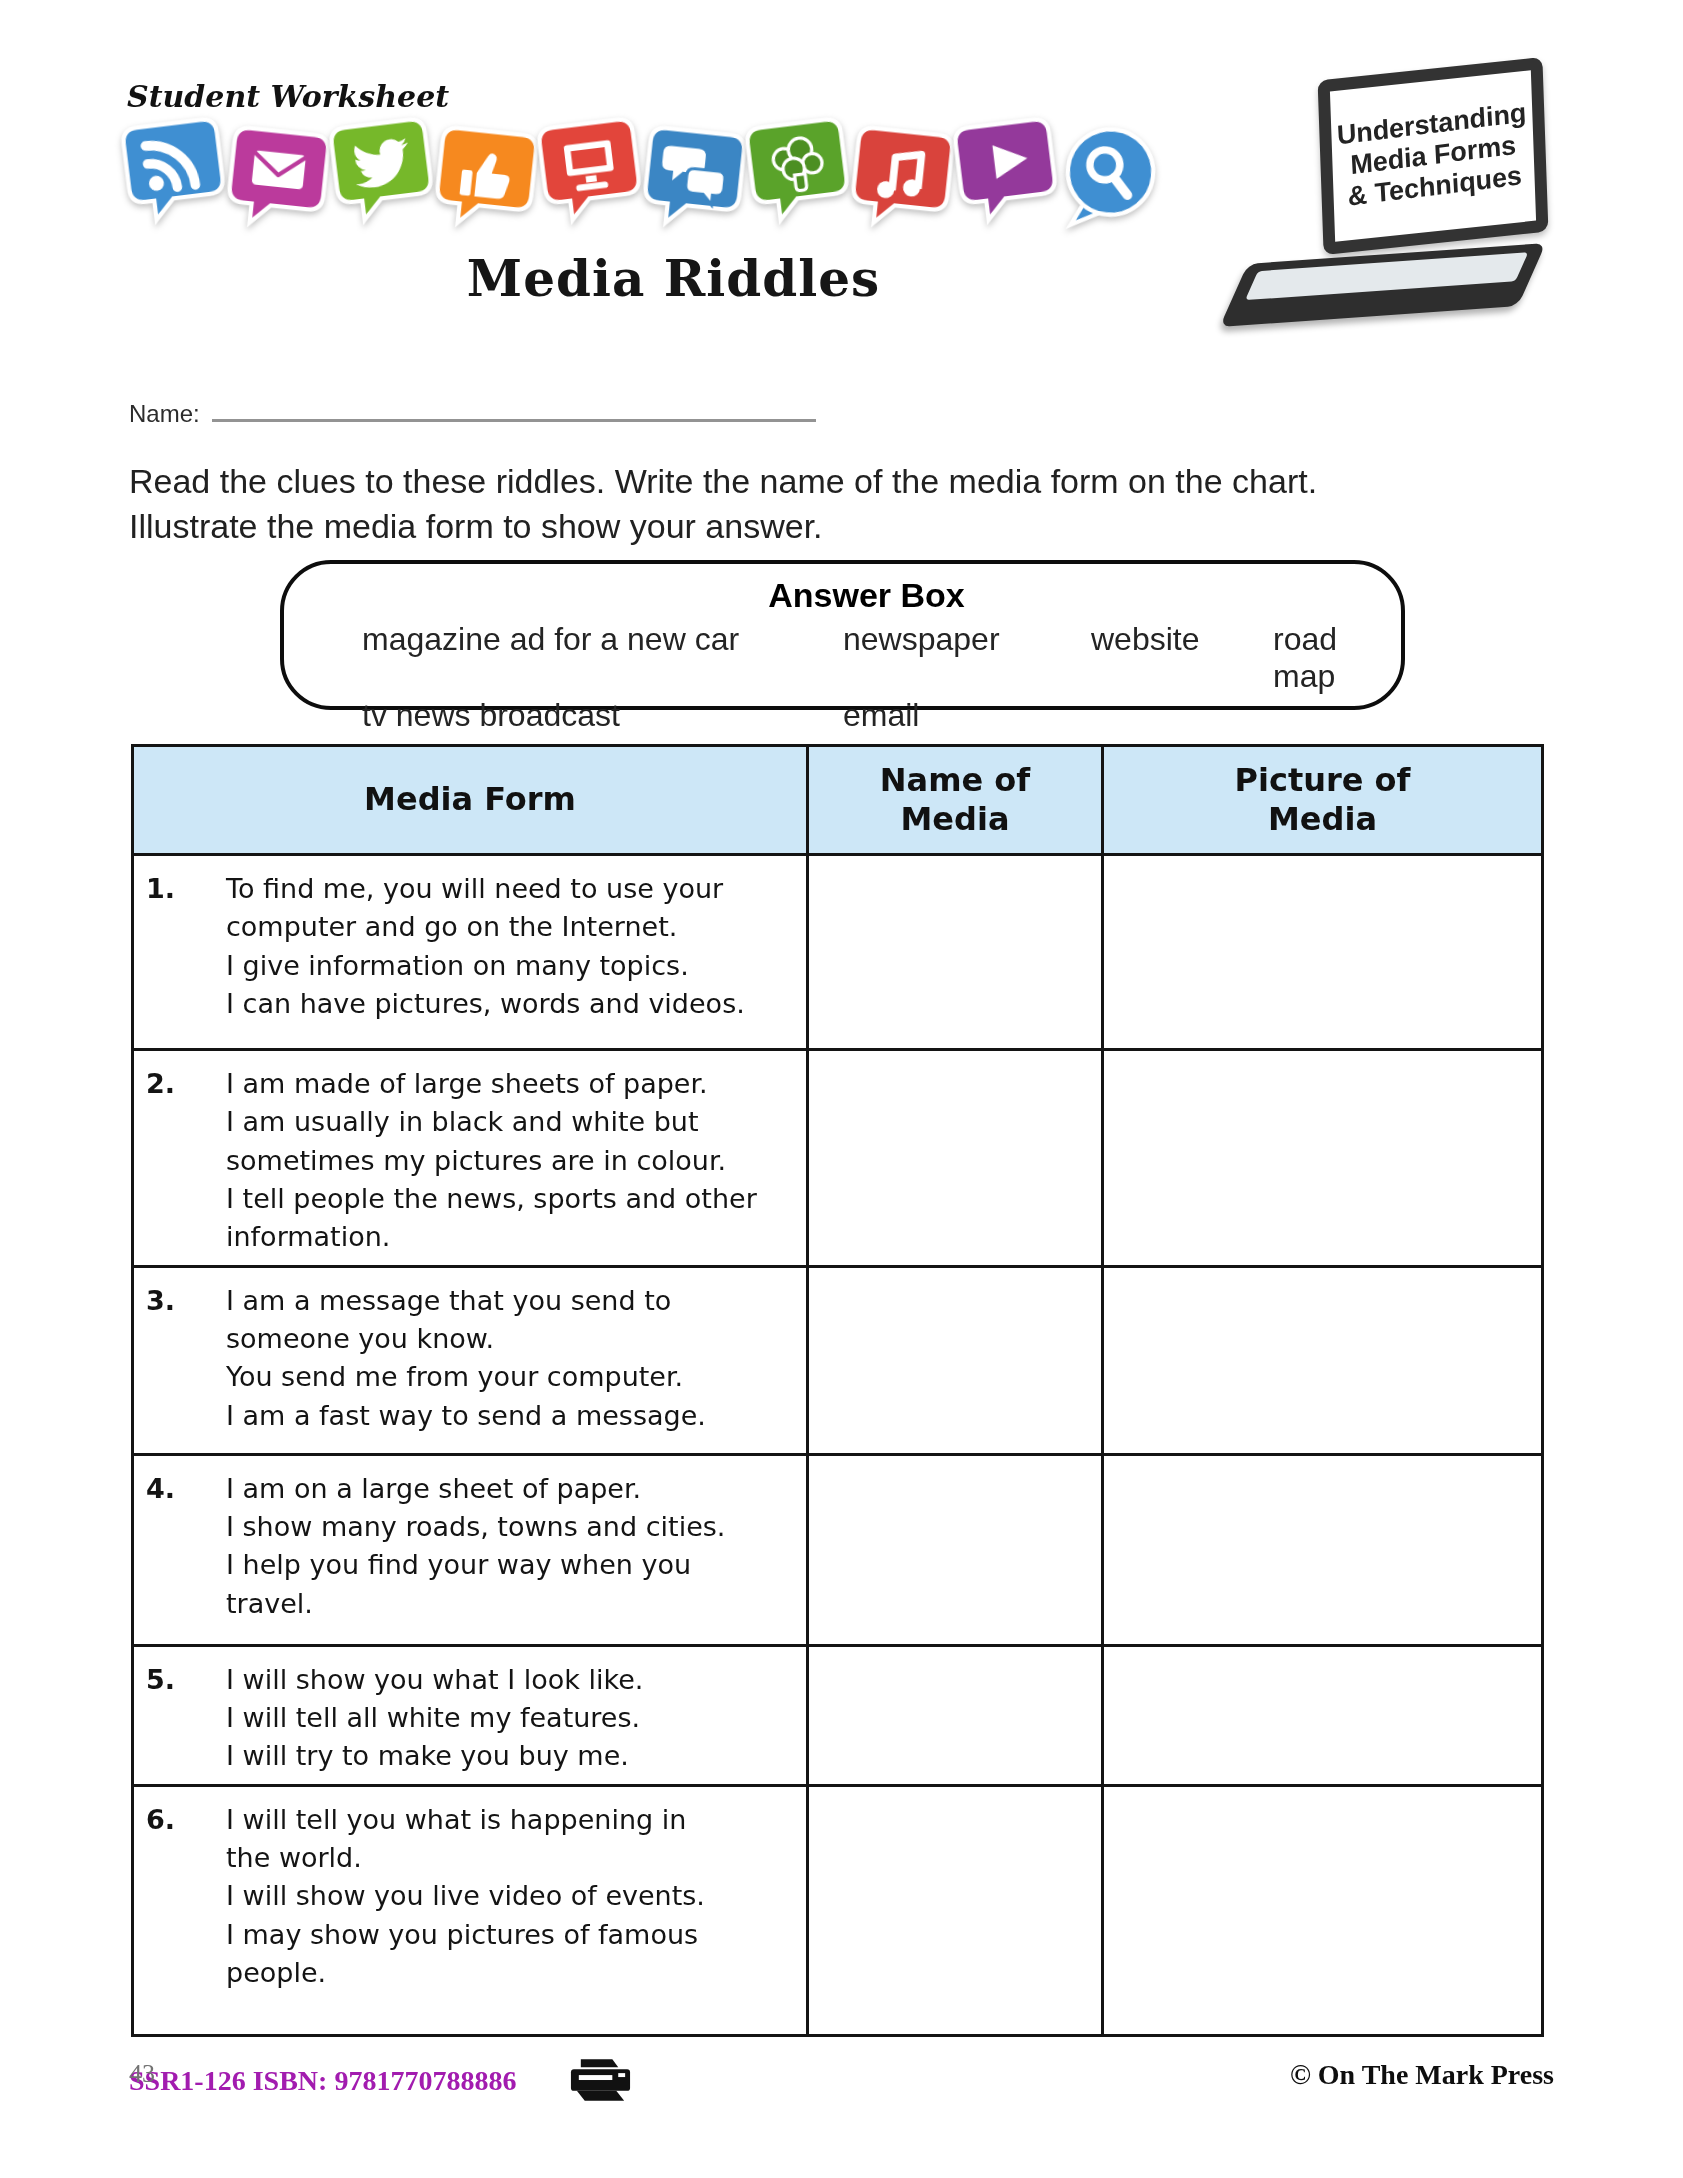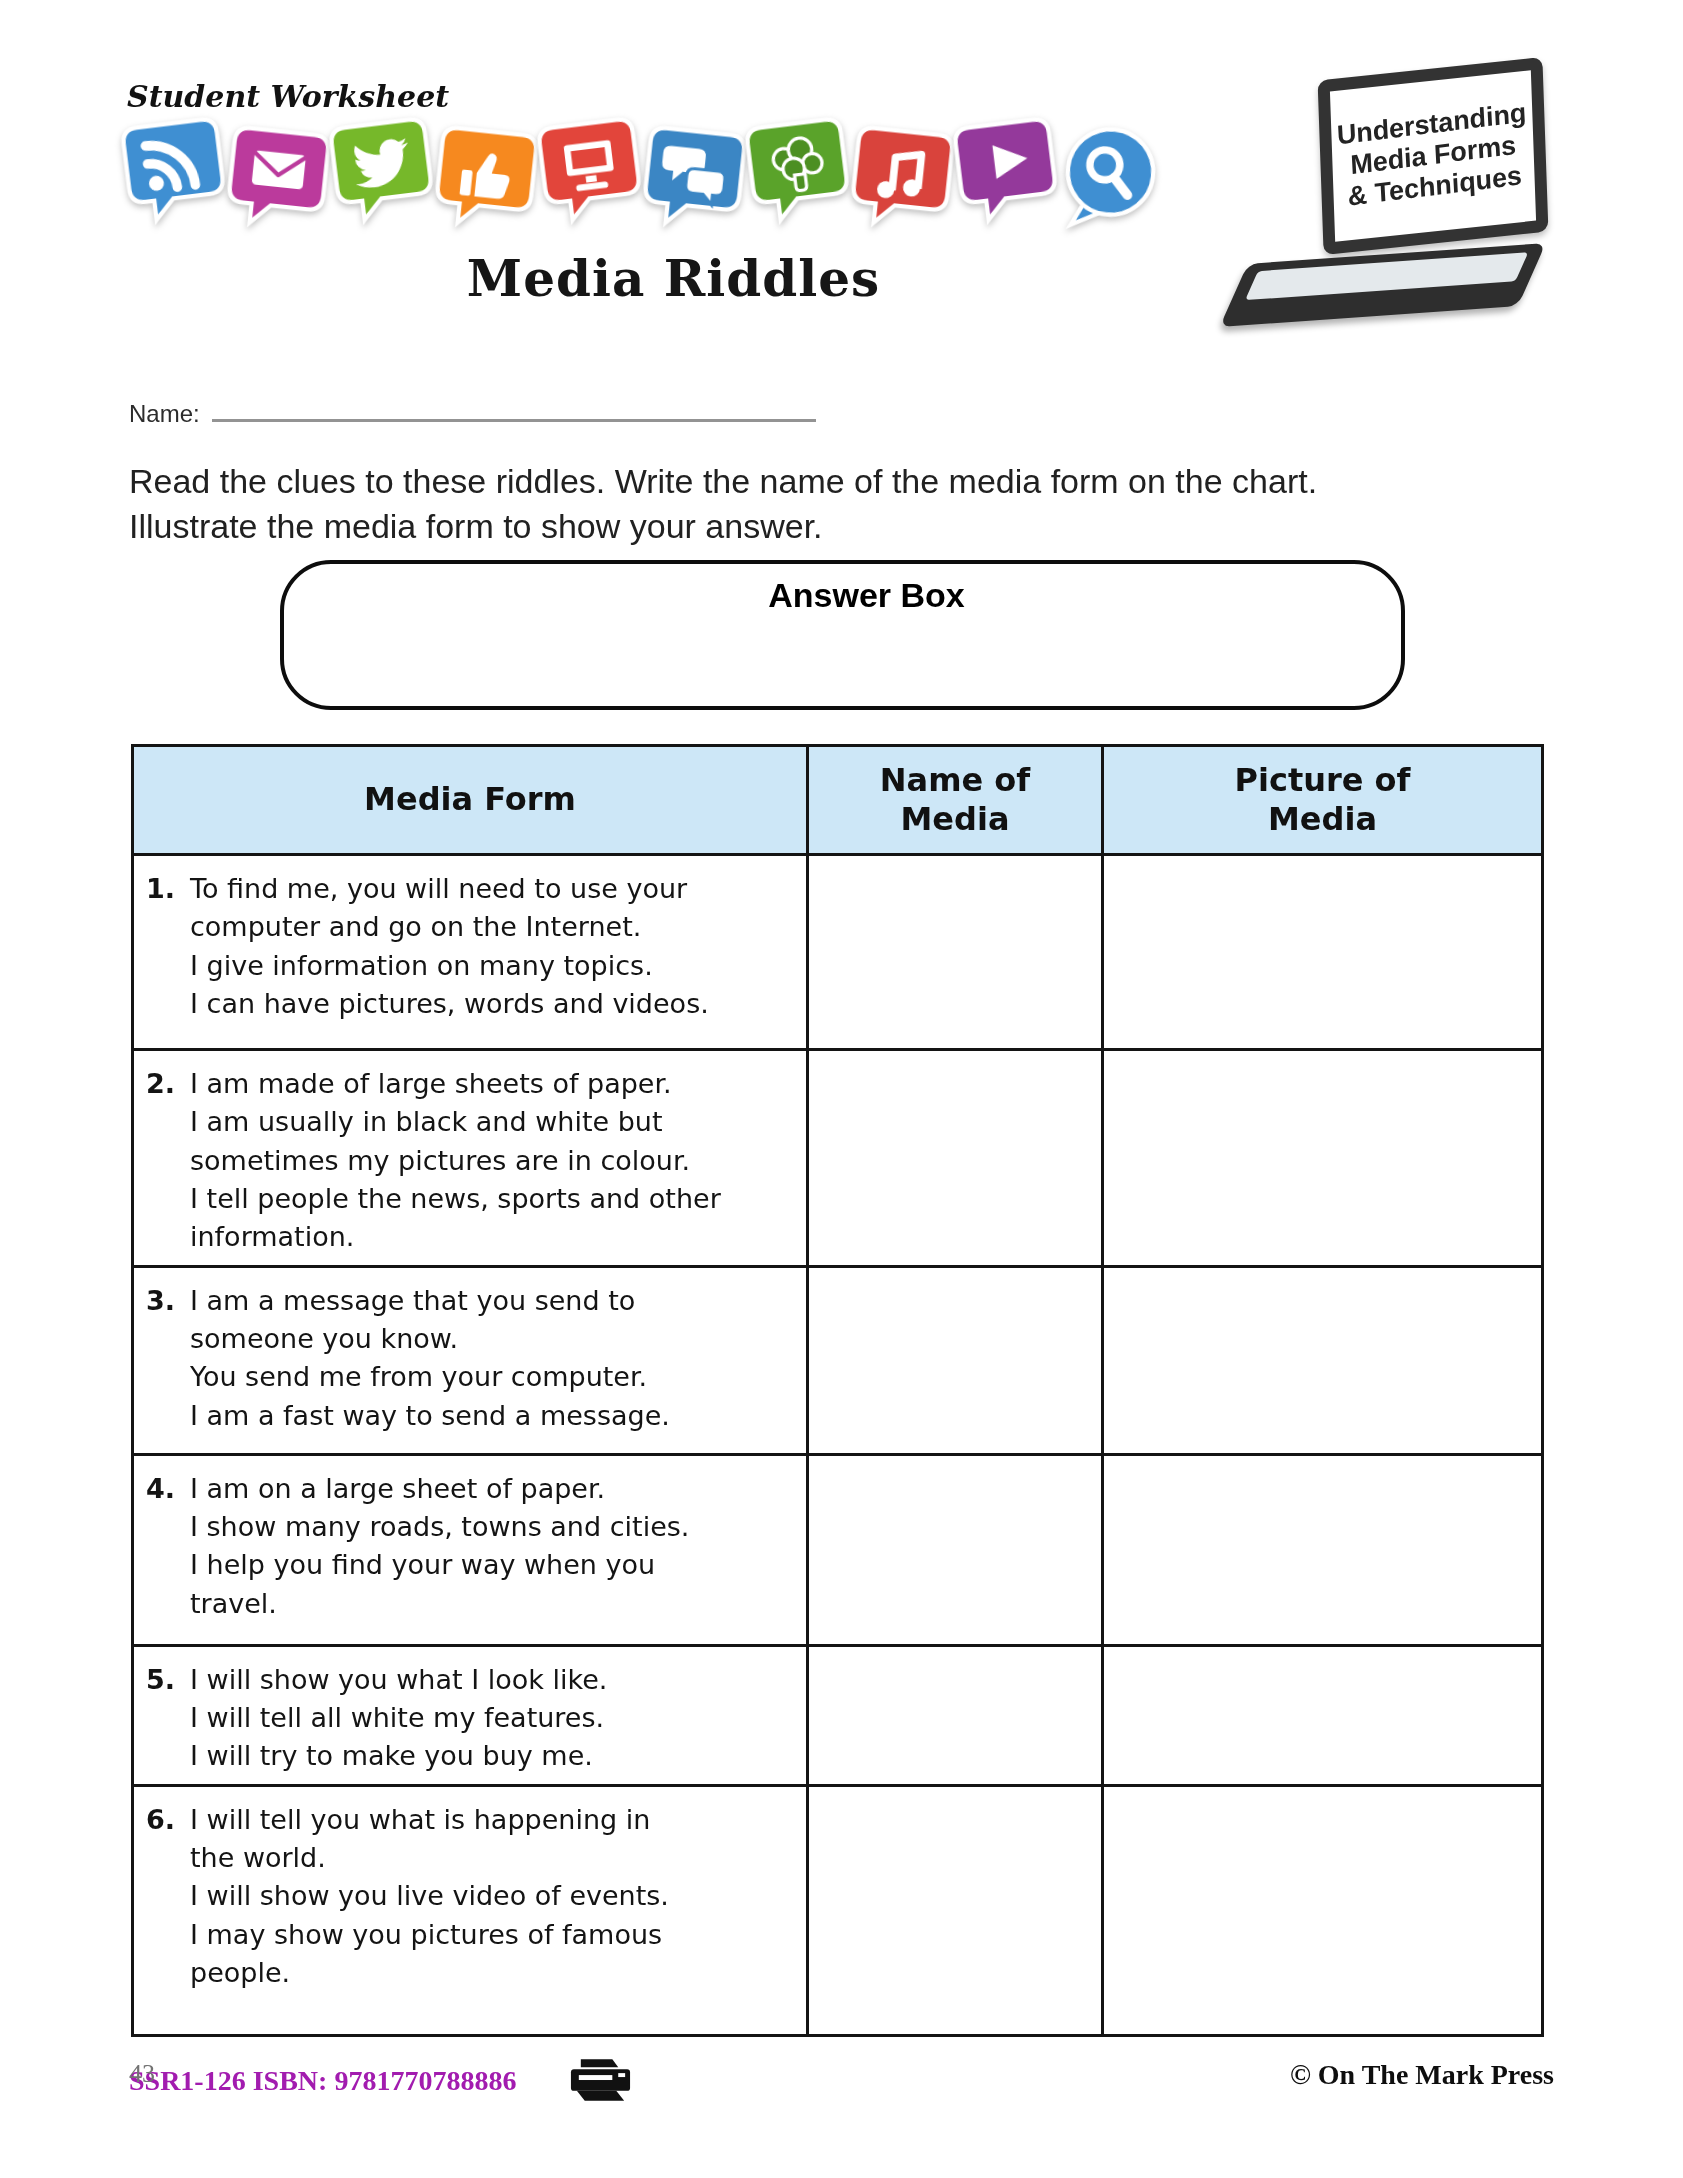--- a/index.html
+++ b/index.html
@@ -223,6 +223,14 @@
 
   <div class="answer-box">
     <div class="ab-title">Answer Box</div>
+    <div class="ab-grid">
+      <span>magazine ad for a new car</span>
+      <span>newspaper</span>
+      <span>website</span>
+      <span>road map</span>
+      <span>tv news broadcast</span>
+      <span>email</span>
+    </div>
   </div>
 
   <table class="riddle-table">

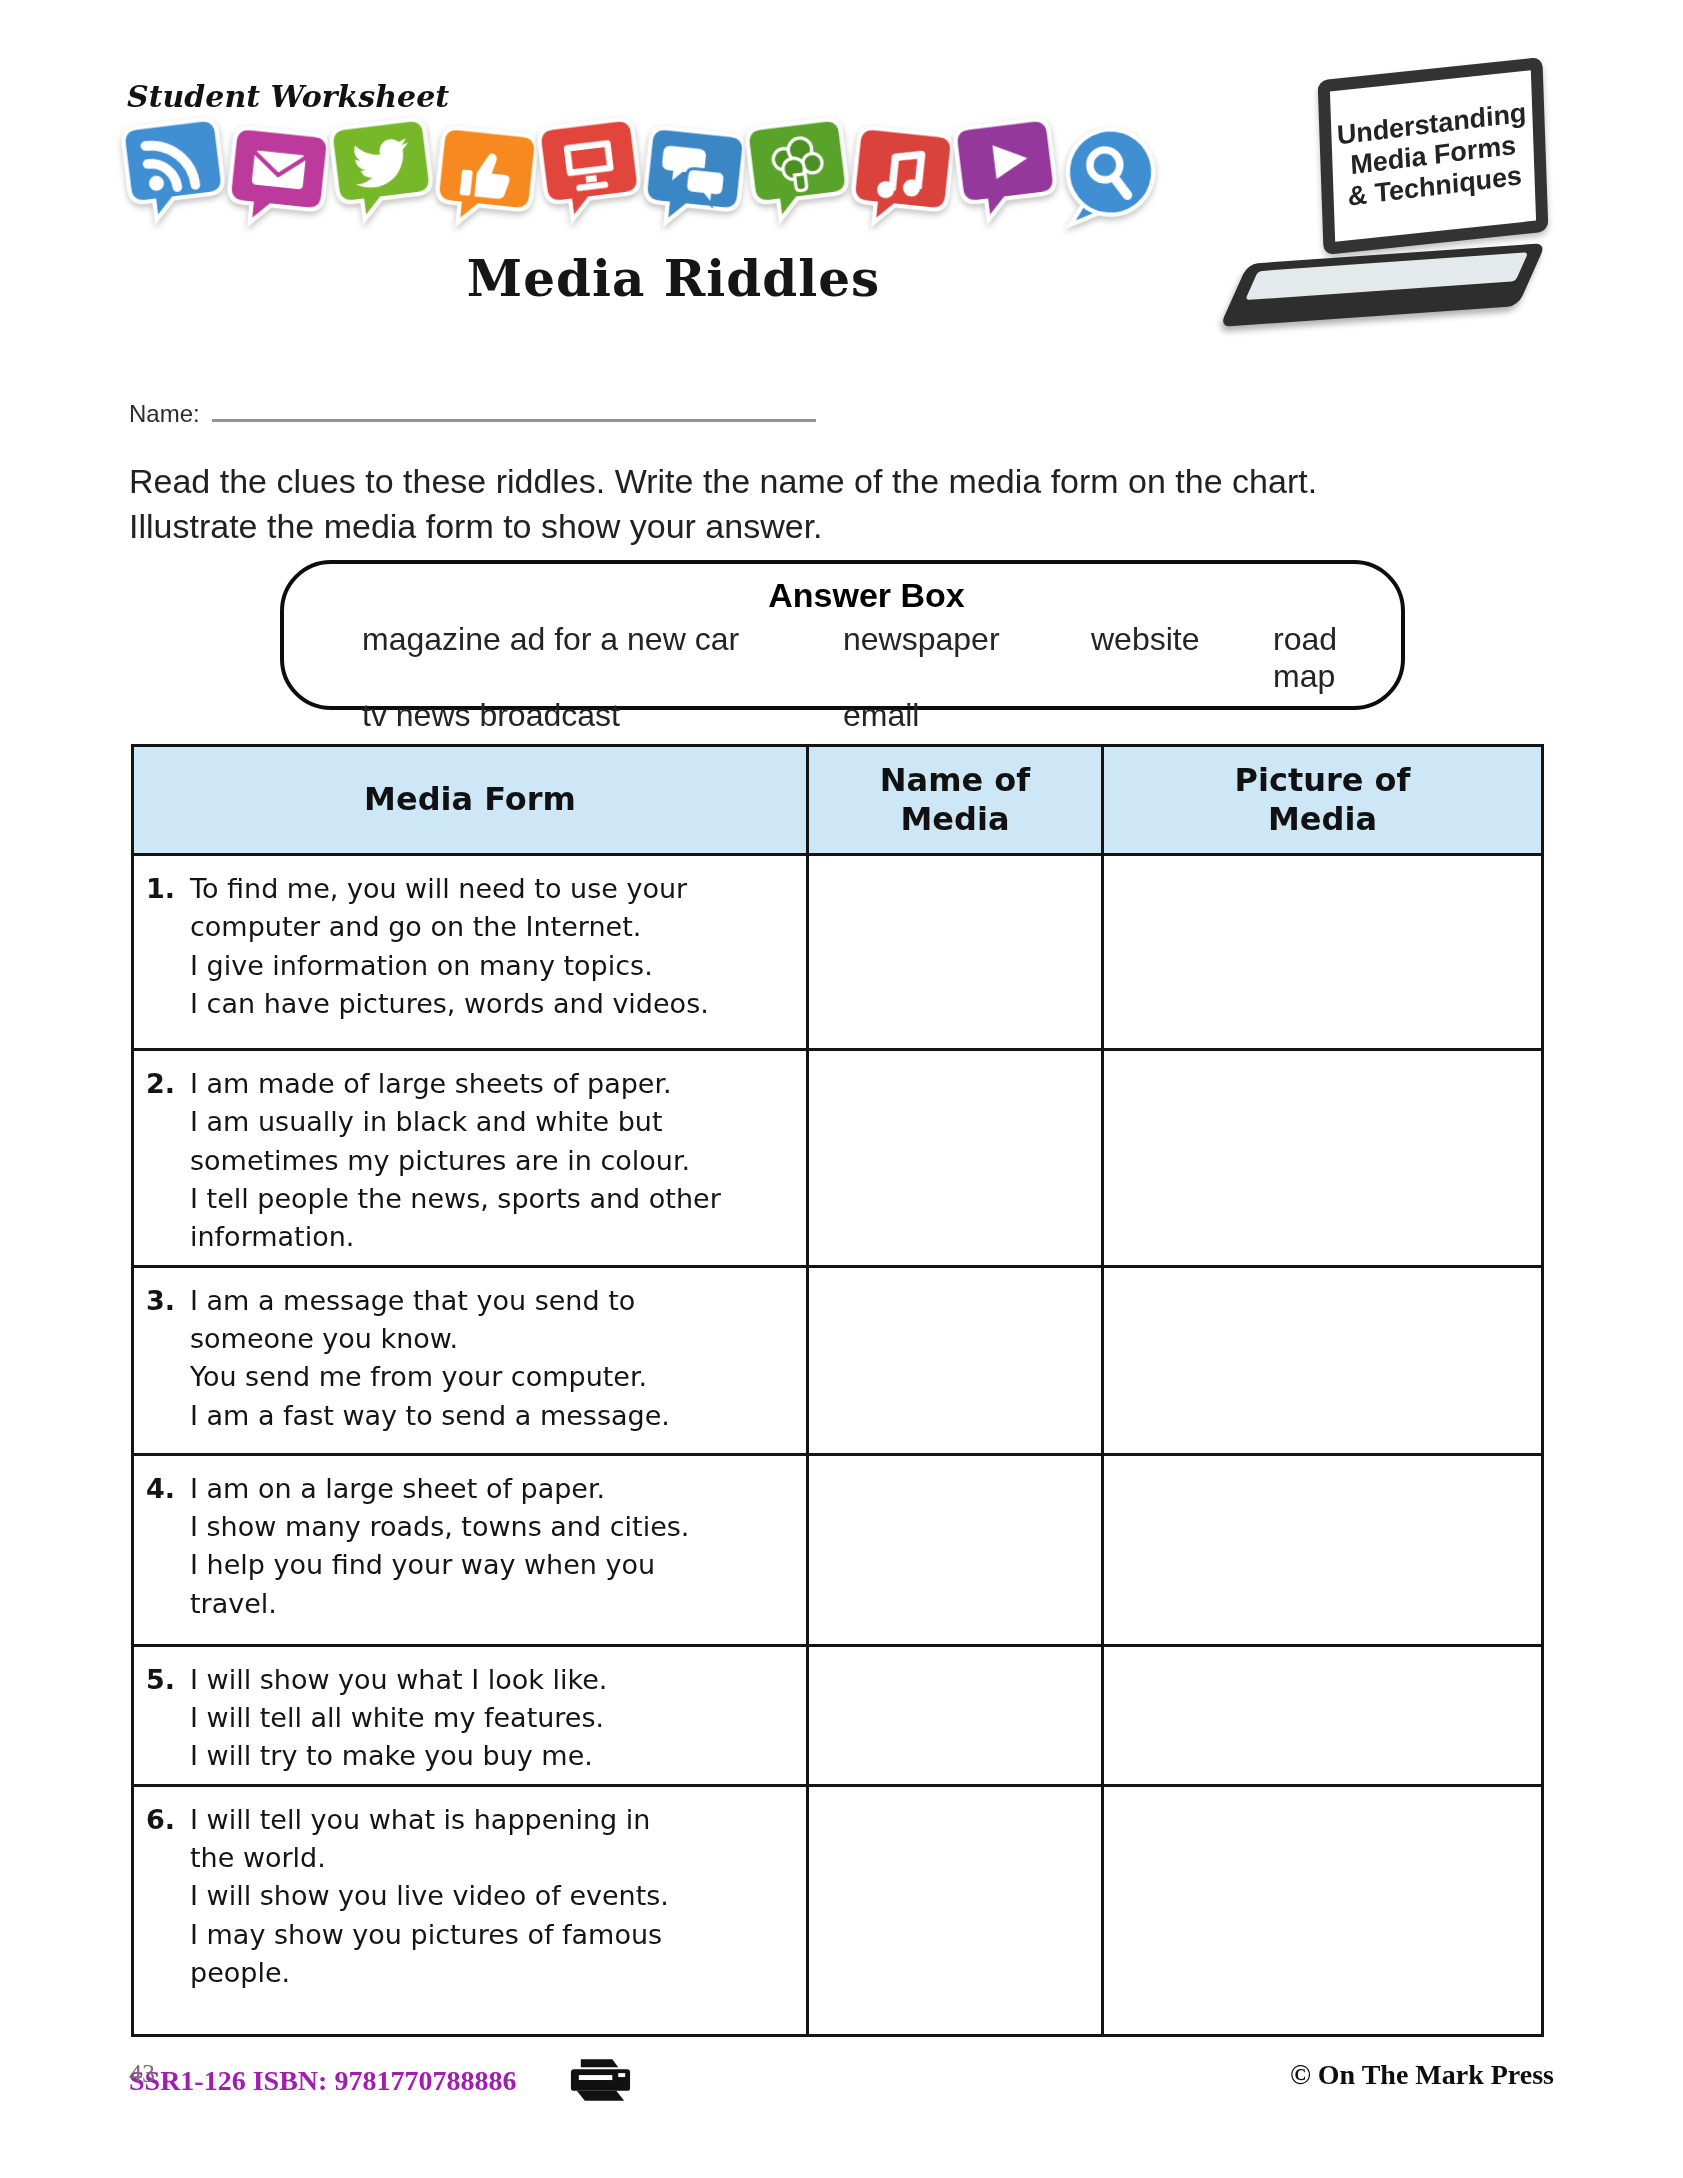--- a/index.html
+++ b/index.html
@@ -97,7 +97,7 @@
   }
   .riddle-cell { display:flex; }
   .riddle-cell .num { width:44px; flex:0 0 auto; font-weight:700; }
-  .riddle-cell .rtext { flex:1; white-space:pre-line; }
+  .riddle-cell .rtext { flex:1; white-space:pre-line;margin-left:36px; }
   tr.r1 { height:195px; } tr.r2 { height:216px; } tr.r3 { height:188px; }
   tr.r4 { height:191px; } tr.r5 { height:137px; } tr.r6 { height:250px; }
 

